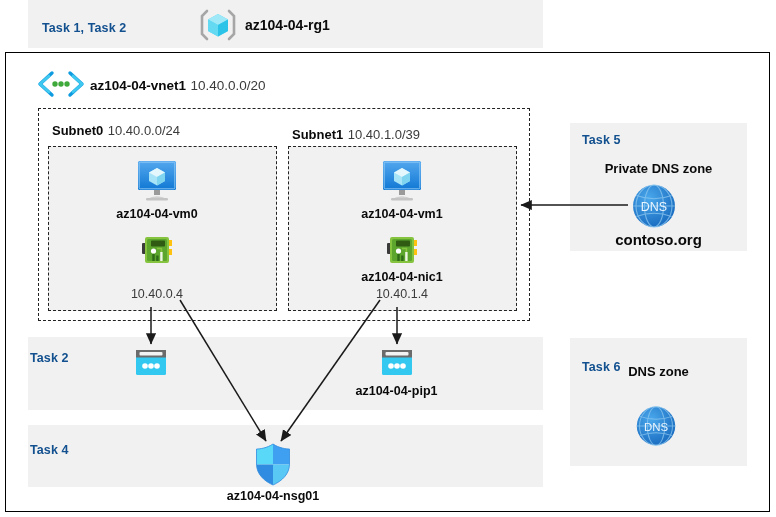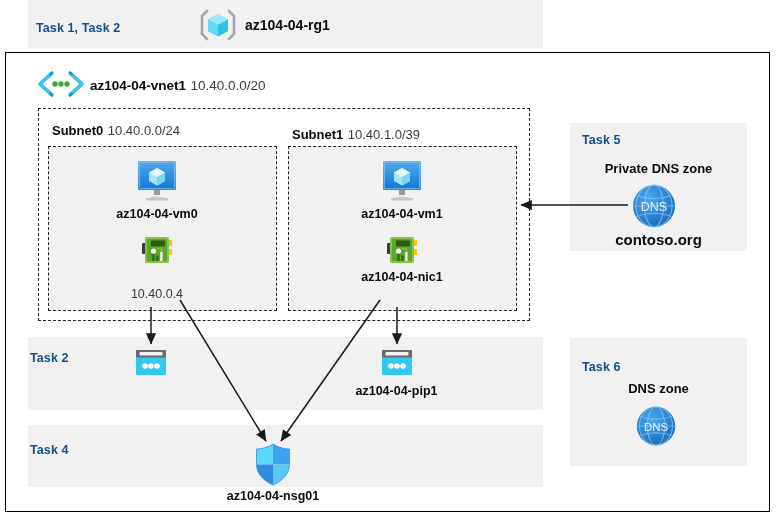--- a/index.html
+++ b/index.html
@@ -106,7 +106,7 @@
 
   <div class="abs rg-band"></div>
 
-  <div class="abs task-label" style="left:36px; top:21px;">Task 1, Task 2</div>
+  <div class="abs task-label" style="left:42px; top:21px;">Task 1, Task 2</div>
 
   <div class="abs" style="left:199px; top:8px; width:38px; height:34px;">
     <svg class="icon" width="38" height="34" viewBox="0 0 38 34">

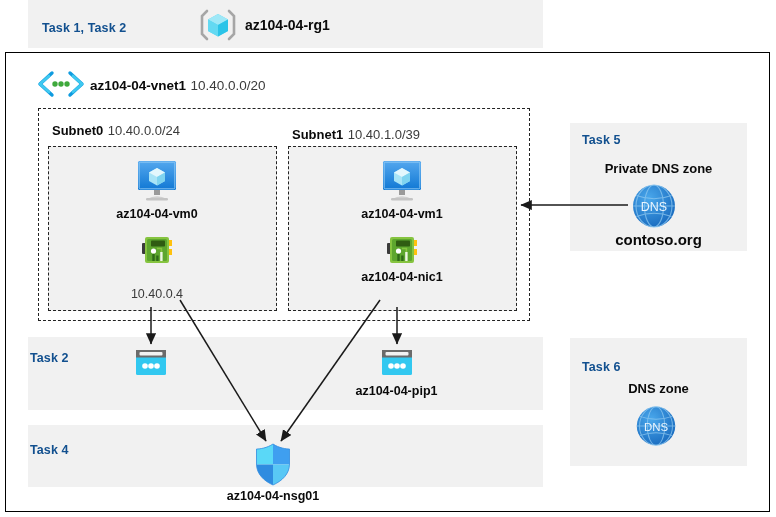--- a/index.html
+++ b/index.html
@@ -230,6 +230,7 @@
     </svg>
   </div>
   <div class="abs res-name" style="left:313px; top:270px; width:178px;">az104-04-nic1</div>
+  <div class="abs res-sub" style="left:313px; top:287px; width:178px;">10.40.1.4</div>
 
   <div class="abs task-panel task3-panel"></div>
   <div class="abs task-label" style="left:30px; top:351px;">Task 2</div>

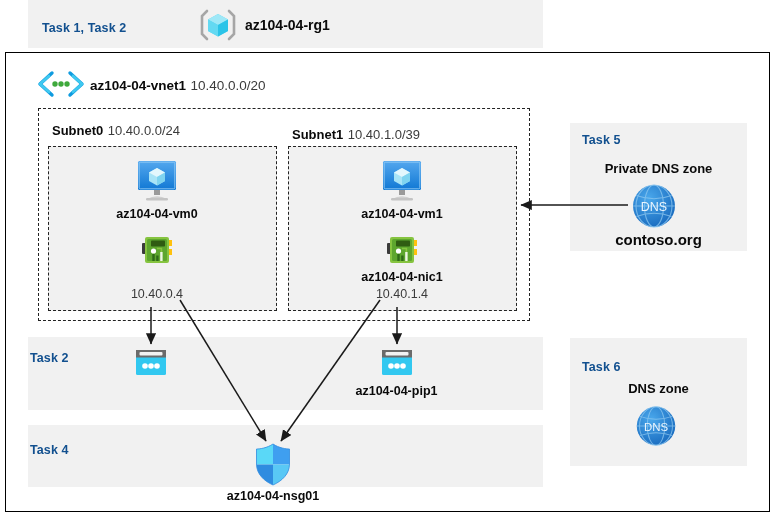--- a/index.html
+++ b/index.html
@@ -306,7 +306,7 @@
 
   <div class="abs task-panel task6-panel"></div>
   <div class="abs task-label" style="left:582px; top:348px;margin-top:12px;">Task 6</div>
-  <div class="abs res-name" style="left:570px; top:381px; width:177px; font-size:13px;">DNS zone</div>
+  <div class="abs res-name" style="left:570px; top:364px; width:177px; font-size:13px;">DNS zone</div>
 
   <div class="abs" style="left:634px; top:404px; width:44px; height:44px;">
     <svg class="icon" width="44" height="44" viewBox="0 0 48 48">

